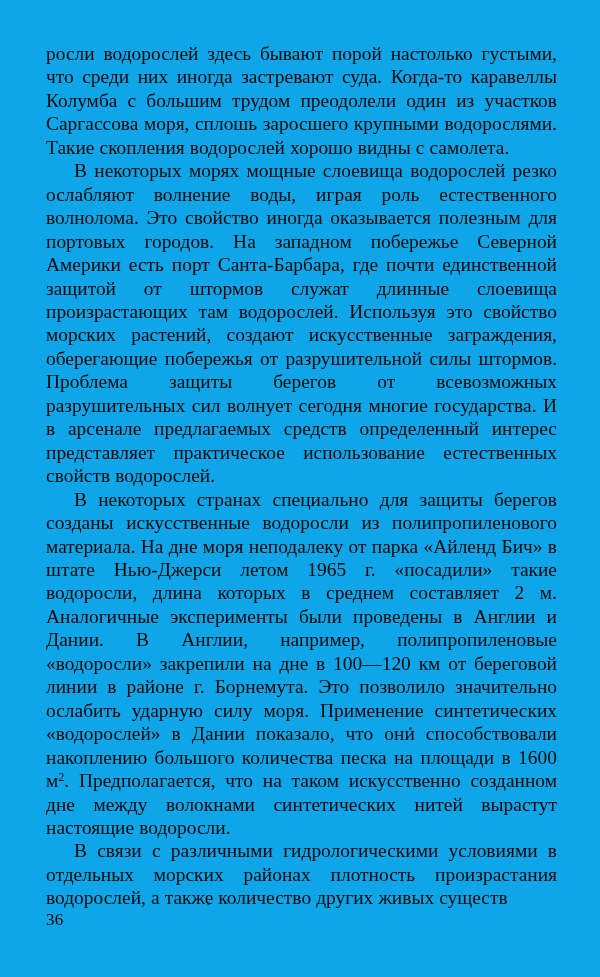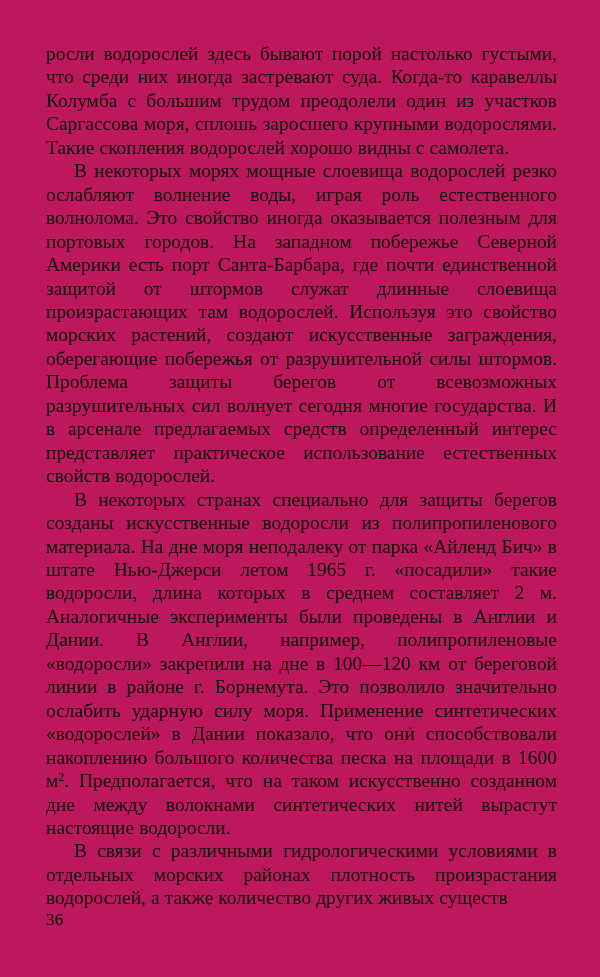--- a/index.html
+++ b/index.html
@@ -13,7 +13,7 @@
     width: 600px;
     height: 977px;
     margin: 0 auto;
-    background: #be185d;
+    background: #0ea5e9;
     overflow: hidden;
     font-family: "Liberation Serif", "DejaVu Serif", serif;
     color: #0a0a0a;

